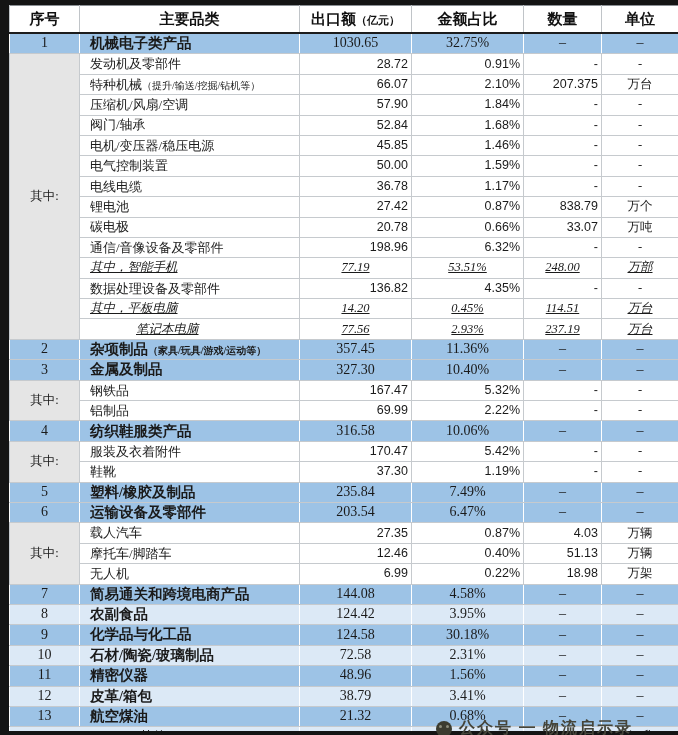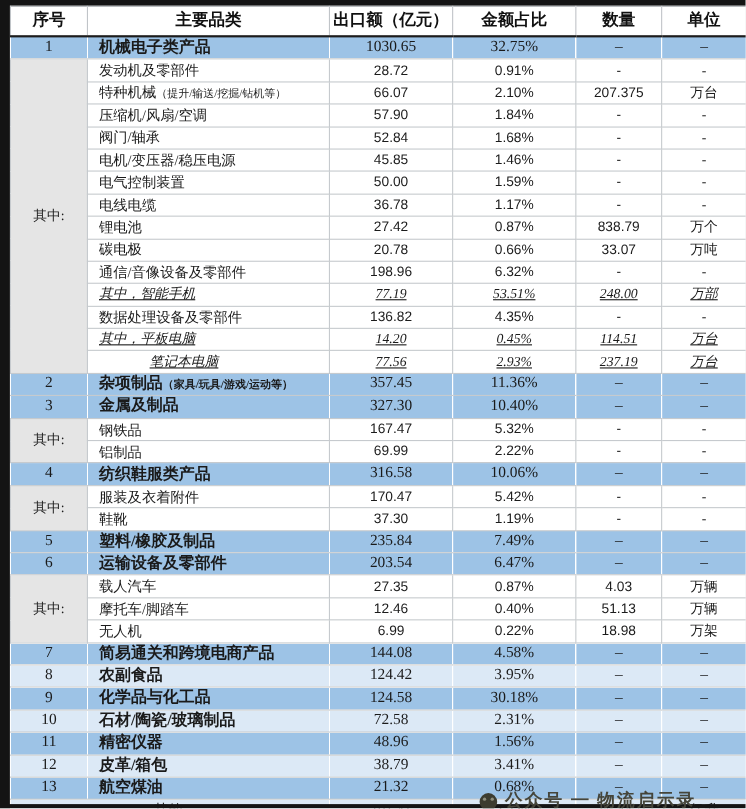--- a/index.html
+++ b/index.html
@@ -19,7 +19,7 @@
            font-family:"Liberation Sans",sans-serif;font-weight:700;font-size:15px;
            vertical-align:middle;
            border:1px solid #c0c4c8;border-bottom:2px solid #1c1c1c;border-top:none;}
-  thead th .hdr-paren{font-size:15px;font-weight:700;margin-top:44px;}
+  thead th .hdr-paren{font-size:11px;font-weight:700;margin-top:44px;}
   tbody td{height:19.4px;font-size:13px;color:#1b1b1b;text-align:center;vertical-align:middle;
            border:1px solid #c6cace;}
   td.c-name{text-align:left;padding-left:10px;margin-top:28px;}

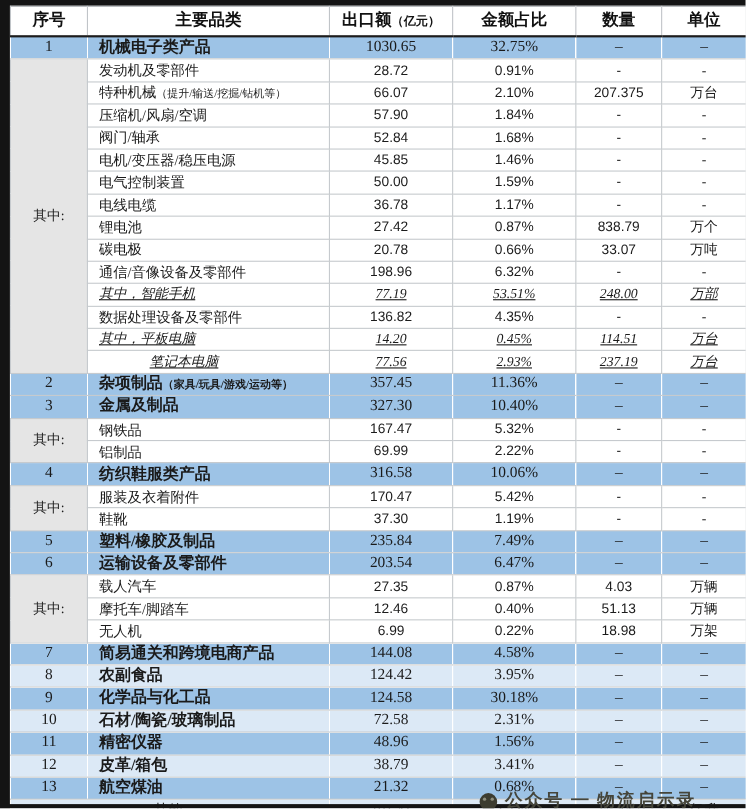--- a/index.html
+++ b/index.html
@@ -29,7 +29,7 @@
   tr.t-cat td.c-name{font-weight:700;font-size:14.5px;}
   tr.t-cat td.c-no{font-size:14px;}
   tr.t-sub td.c-name{font-family:"Liberation Serif",serif;font-size:13px;}
-  tr.t-sub td.c-val,tr.t-sub td.c-pct,tr.t-sub td.c-qty{font-family:"Liberation Sans",sans-serif;font-size:12.5px;}
+  tr.t-sub td.c-val,tr.t-sub td.c-pct,tr.t-sub td.c-qty{font-family:"Liberation Sans",sans-serif;font-size:12.5px;text-align:right;}
   tr.t-sub td.c-unit{font-family:"Liberation Serif",serif;font-size:12.5px;}
   tr.t-it1 td,tr.t-it2 td{font-family:"Liberation Serif",serif;font-style:italic;font-size:12.5px;text-decoration:underline;}
   tr.t-it2 td.c-name{padding-left:56px;}

